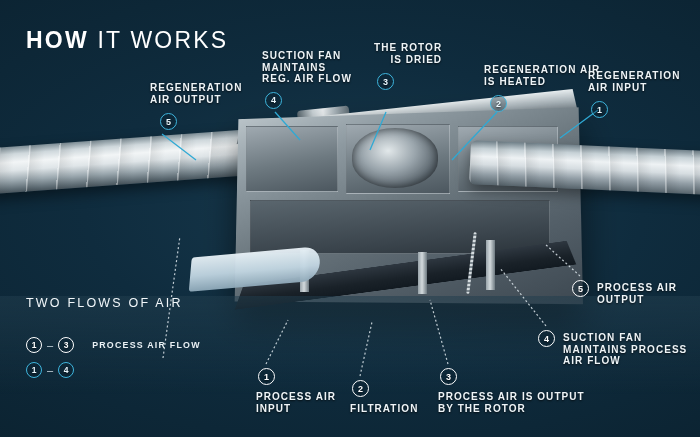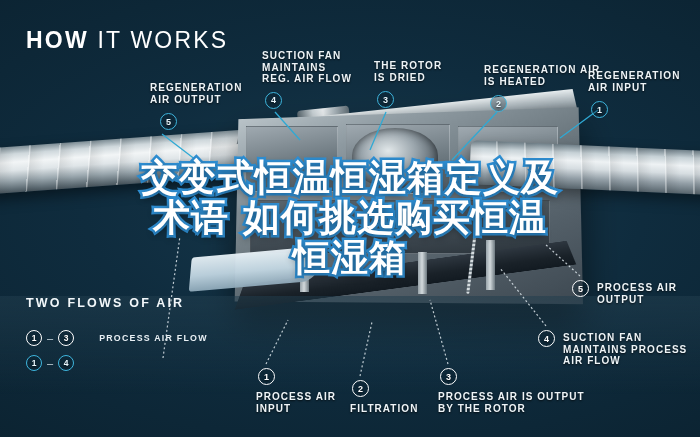--- a/index.html
+++ b/index.html
@@ -152,7 +152,7 @@
   
   #co-regen-out   { left:150px; top:82px; }
   #co-suction-reg { left:262px; top:50px; }
-  #co-rotor-dry   { left:374px; top:60px; }
+  #co-rotor-dry   { left:374px; top:42px;text-align:right; }
   #co-regen-heat  { left:484px; top:64px; }
   #co-regen-in    { left:588px; top:70px; }
   #co-proc-out    { left:572px; top:280px; }

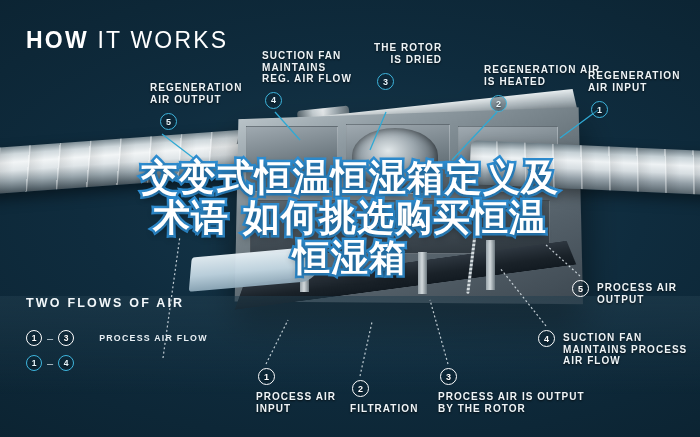--- a/index.html
+++ b/index.html
@@ -316,11 +316,6 @@
     </div>
   </div>
 
-  <div id="overlay">
-    <div class="cn-line">交变式恒温恒湿箱定义及</div>
-    <div class="cn-line">术语 如何挑选购买恒温</div>
-    <div class="cn-line">恒湿箱</div>
-  </div>
 
 </div>
 

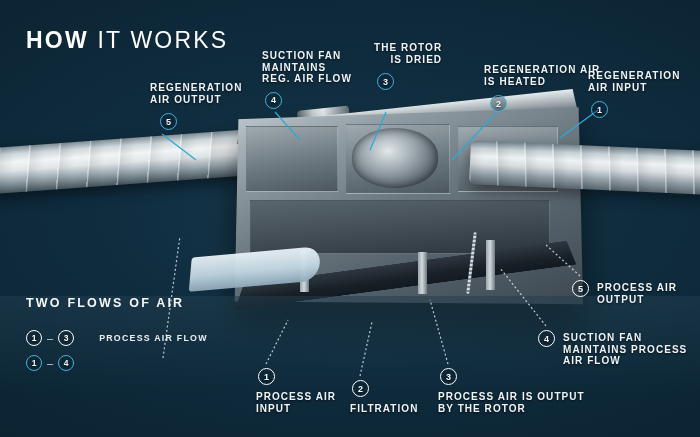--- a/index.html
+++ b/index.html
@@ -164,8 +164,8 @@
   
   .legend { position:absolute; left:26px; top:296px; }
   .legend-title {
-    font-size:12.5px; font-weight:700; letter-spacing:2.2px;
-    color:#f2f7fa; margin-bottom:20px;
+    font-size:12.5px; font-weight:400; letter-spacing:2.2px;
+    color:#f2f7fa; margin-bottom:27px;
   }
   .legend-row { display:flex; align-items:center; margin-bottom:9px; }
   .legend-row .dash {

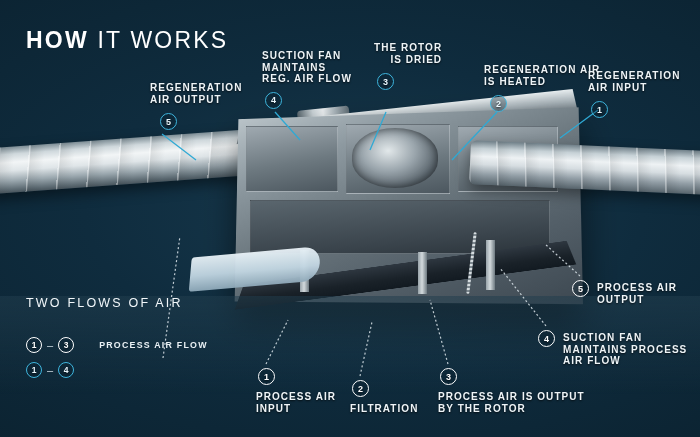--- a/index.html
+++ b/index.html
@@ -172,7 +172,7 @@
     color:#cfdbe2; font-size:11px; margin:0 5px; font-weight:400;
   }
   .legend-row .lbl {
-    margin-left:25px; font-size:8.8px; font-weight:700;
+    margin-left:18px; font-size:8.8px; font-weight:700;
     letter-spacing:1.25px; color:#eaf1f5;
   }
   .legend-row .bub { width:16px; height:16px; font-size:8.5px; }

